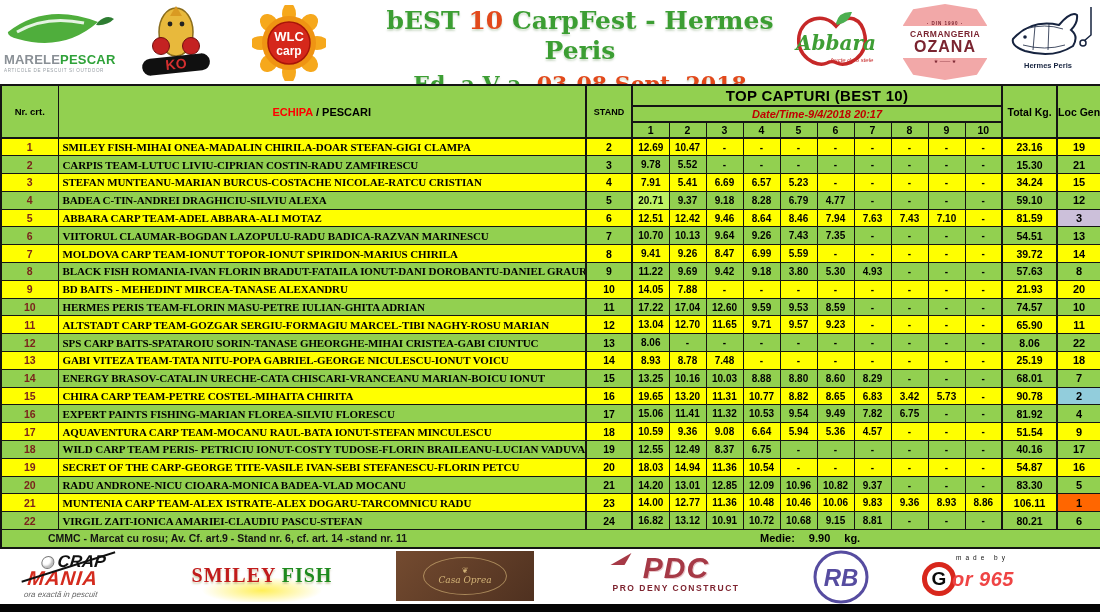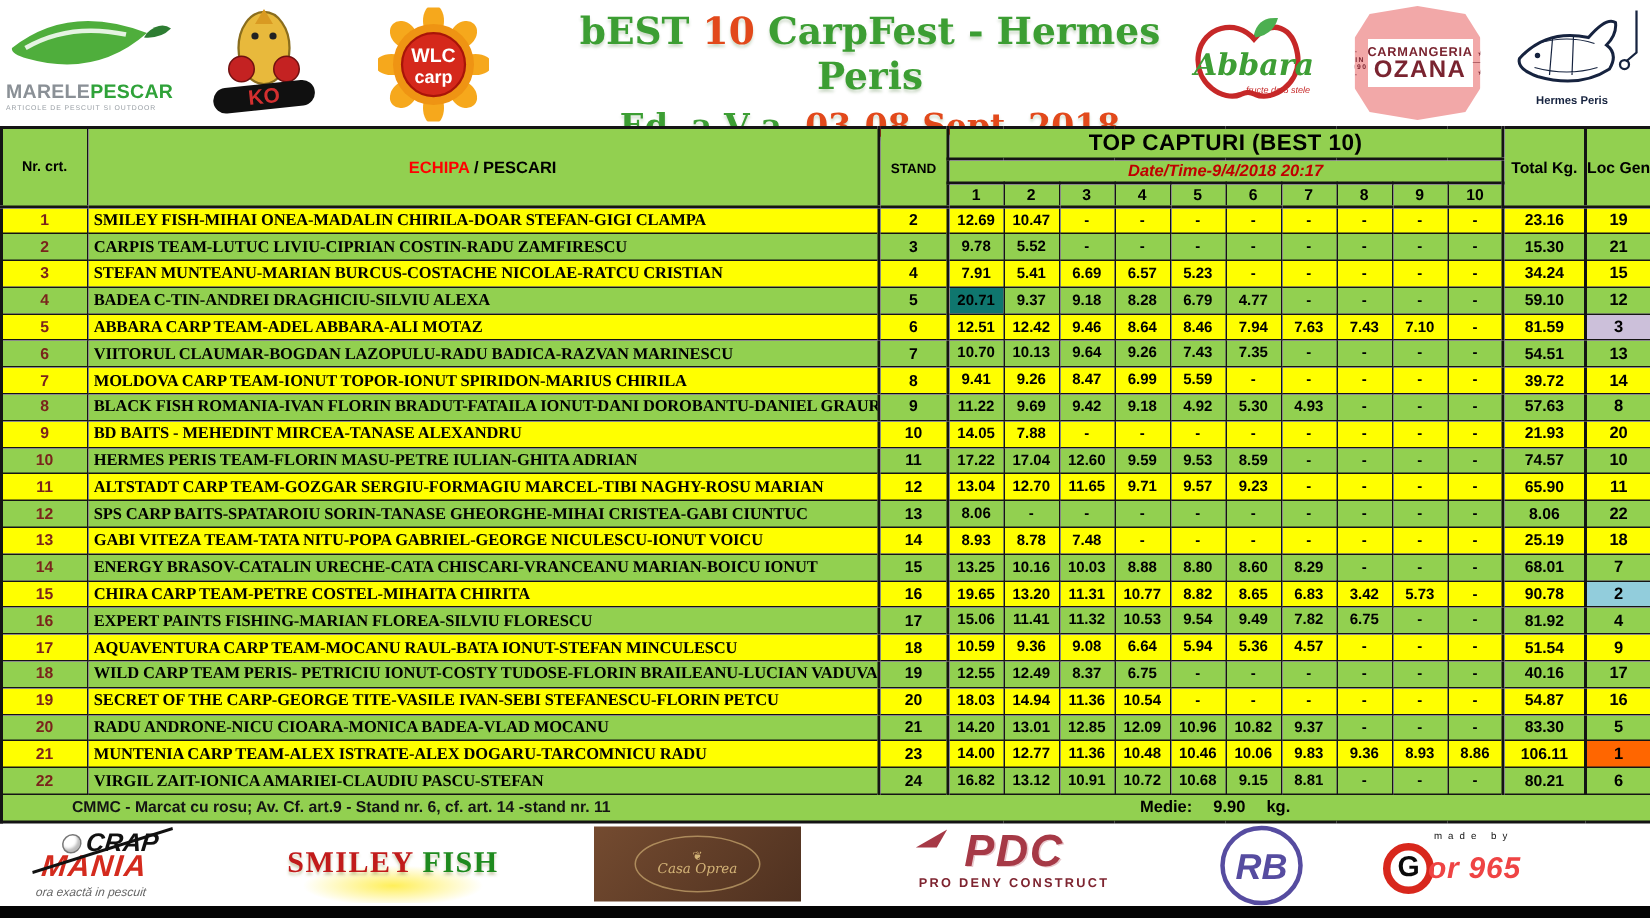--- a/index.html
+++ b/index.html
@@ -31,7 +31,7 @@
   .ozana-logo { left:903px; top:4px; width:84px; height:76px;
       background:#f2a8a8;
       clip-path:polygon(50% 0,88% 7%,100% 28%,100% 72%,88% 93%,50% 100%,12% 93%,0 72%,0 28%,12% 7%);
-      display:flex; align-items:center; justify-content:center; text-align:center; }
+      display:flex; flex-direction:column; align-items:center; justify-content:center; text-align:center; }
   .ozana-inner { background:#fff; width:100%; padding:3px 0; }
   .oz-tiny { font-size:4.5px; color:#7a2430; font-weight:bold; letter-spacing:1px; }
   .oz-l1 { font-size:8.5px; font-weight:bold; color:#7a2430; letter-spacing:0.5px; }

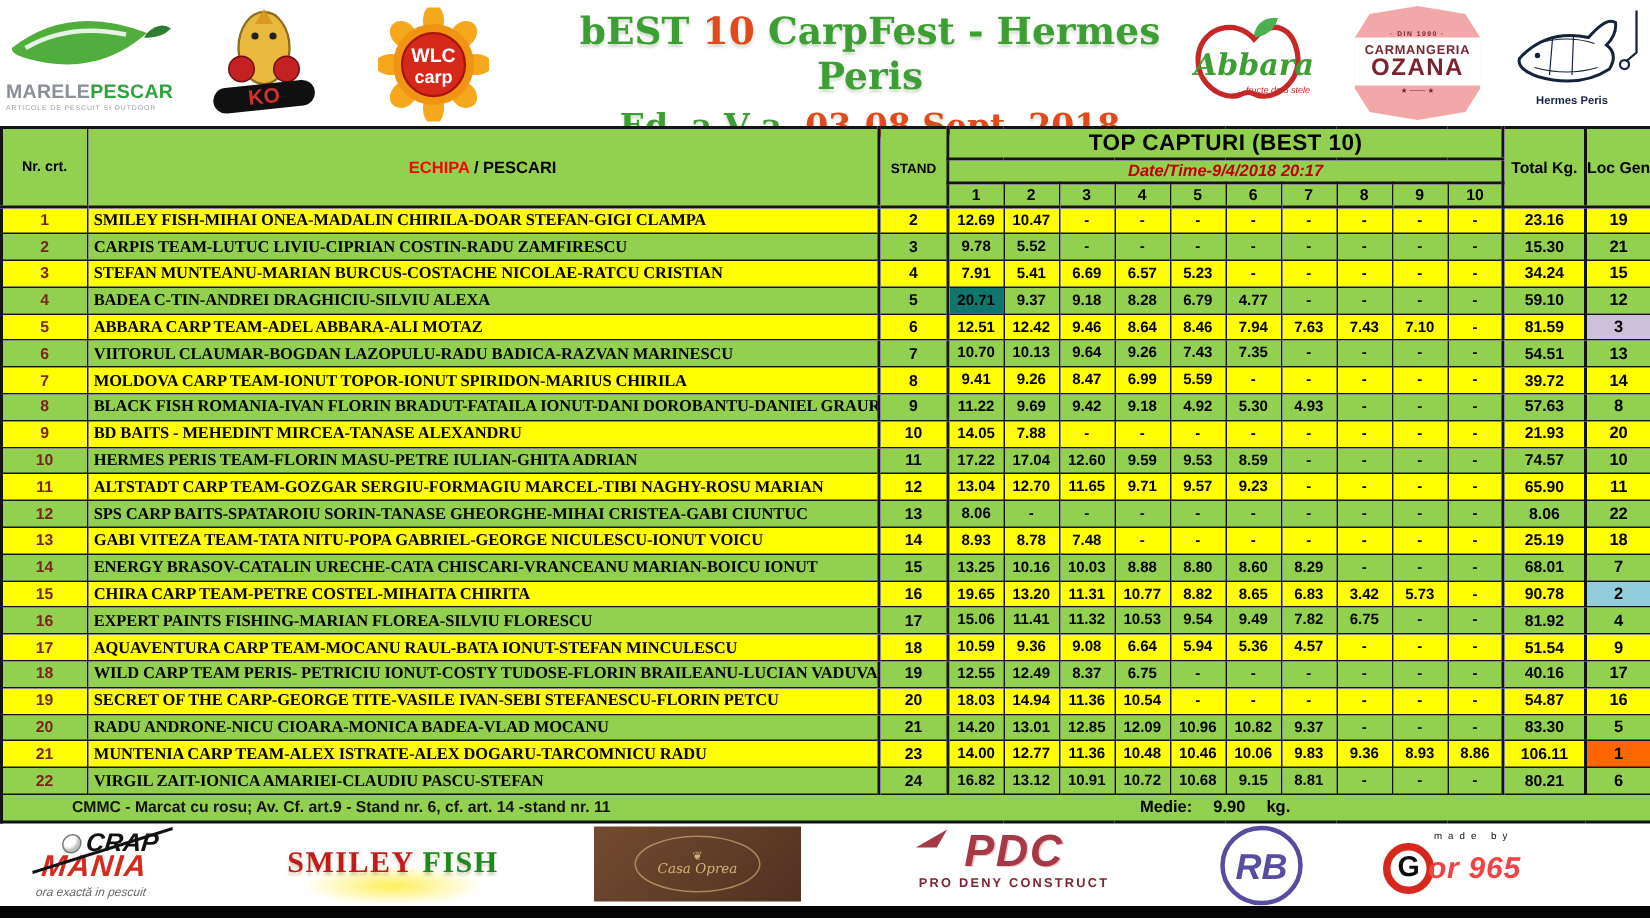--- a/index.html
+++ b/index.html
@@ -322,7 +322,7 @@
           <td class="c-nr">4</td>
           <td class="c-team">BADEA C-TIN-ANDREI DRAGHICIU-SILVIU ALEXA</td>
           <td class="c-stand bl2">5</td>
-          <td class="c-catch bl2" style="background: #0f766e;">20.71</td>
+          <td class="c-catch bl2" style="background: #bef264;">20.71</td>
           <td class="c-catch">9.37</td>
           <td class="c-catch">9.18</td>
           <td class="c-catch">8.28</td>

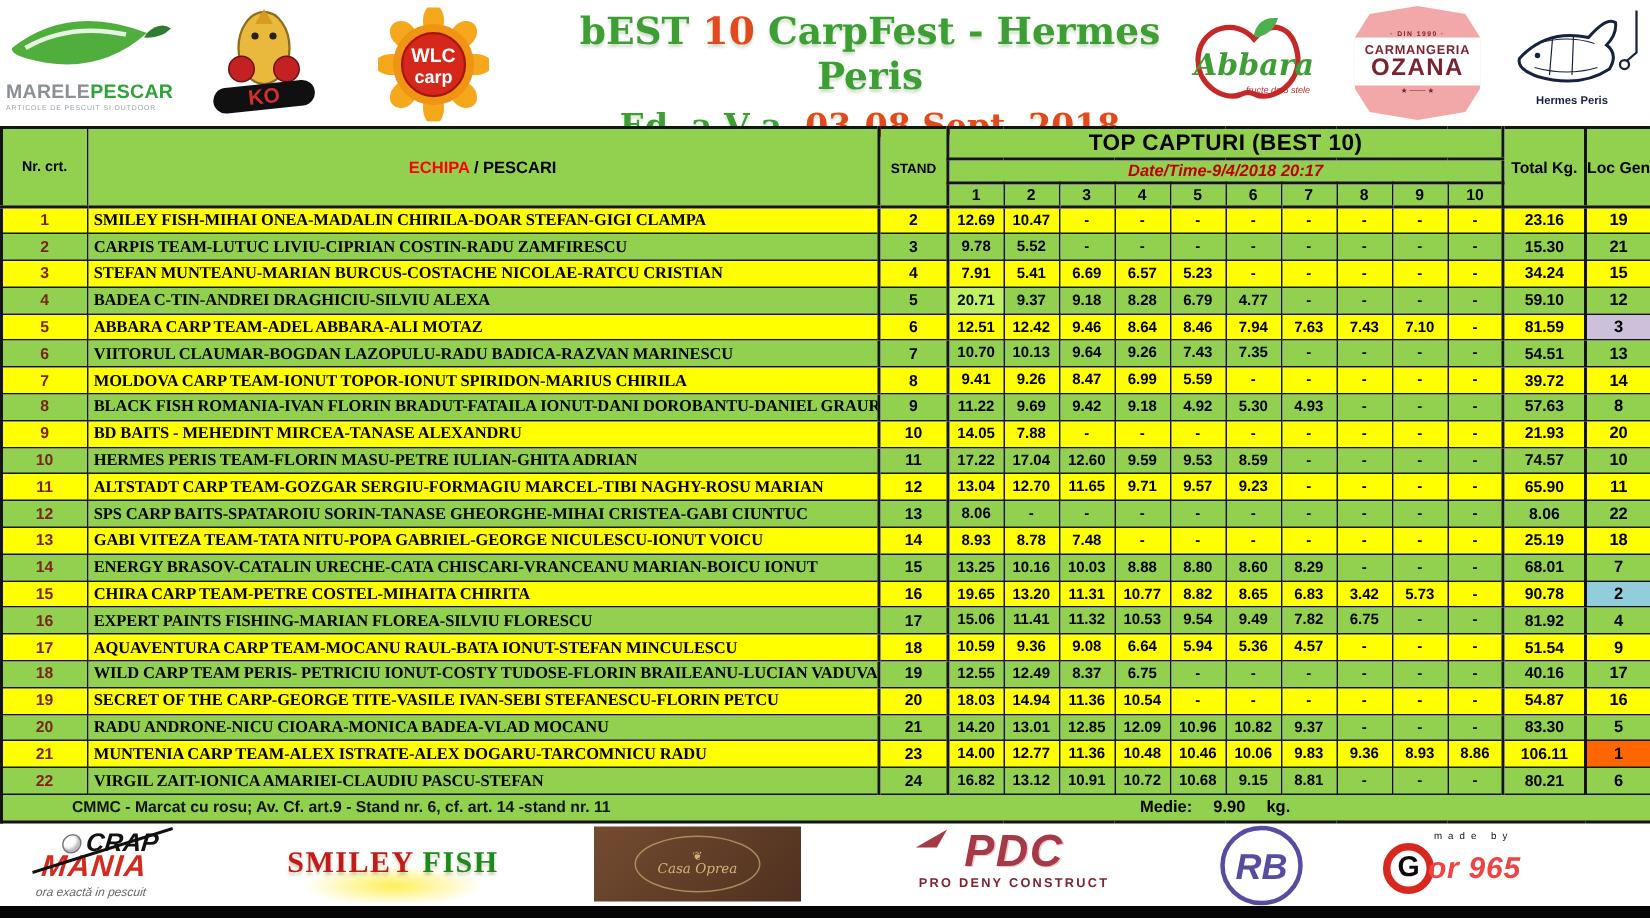--- a/index.html
+++ b/index.html
@@ -394,7 +394,7 @@
           <td class="c-catch">9.69</td>
           <td class="c-catch">9.42</td>
           <td class="c-catch">9.18</td>
-          <td class="c-catch">4.92</td>
+          <td class="c-catch">3.80</td>
           <td class="c-catch">5.30</td>
           <td class="c-catch">4.93</td>
           <td class="c-catch">-</td>

